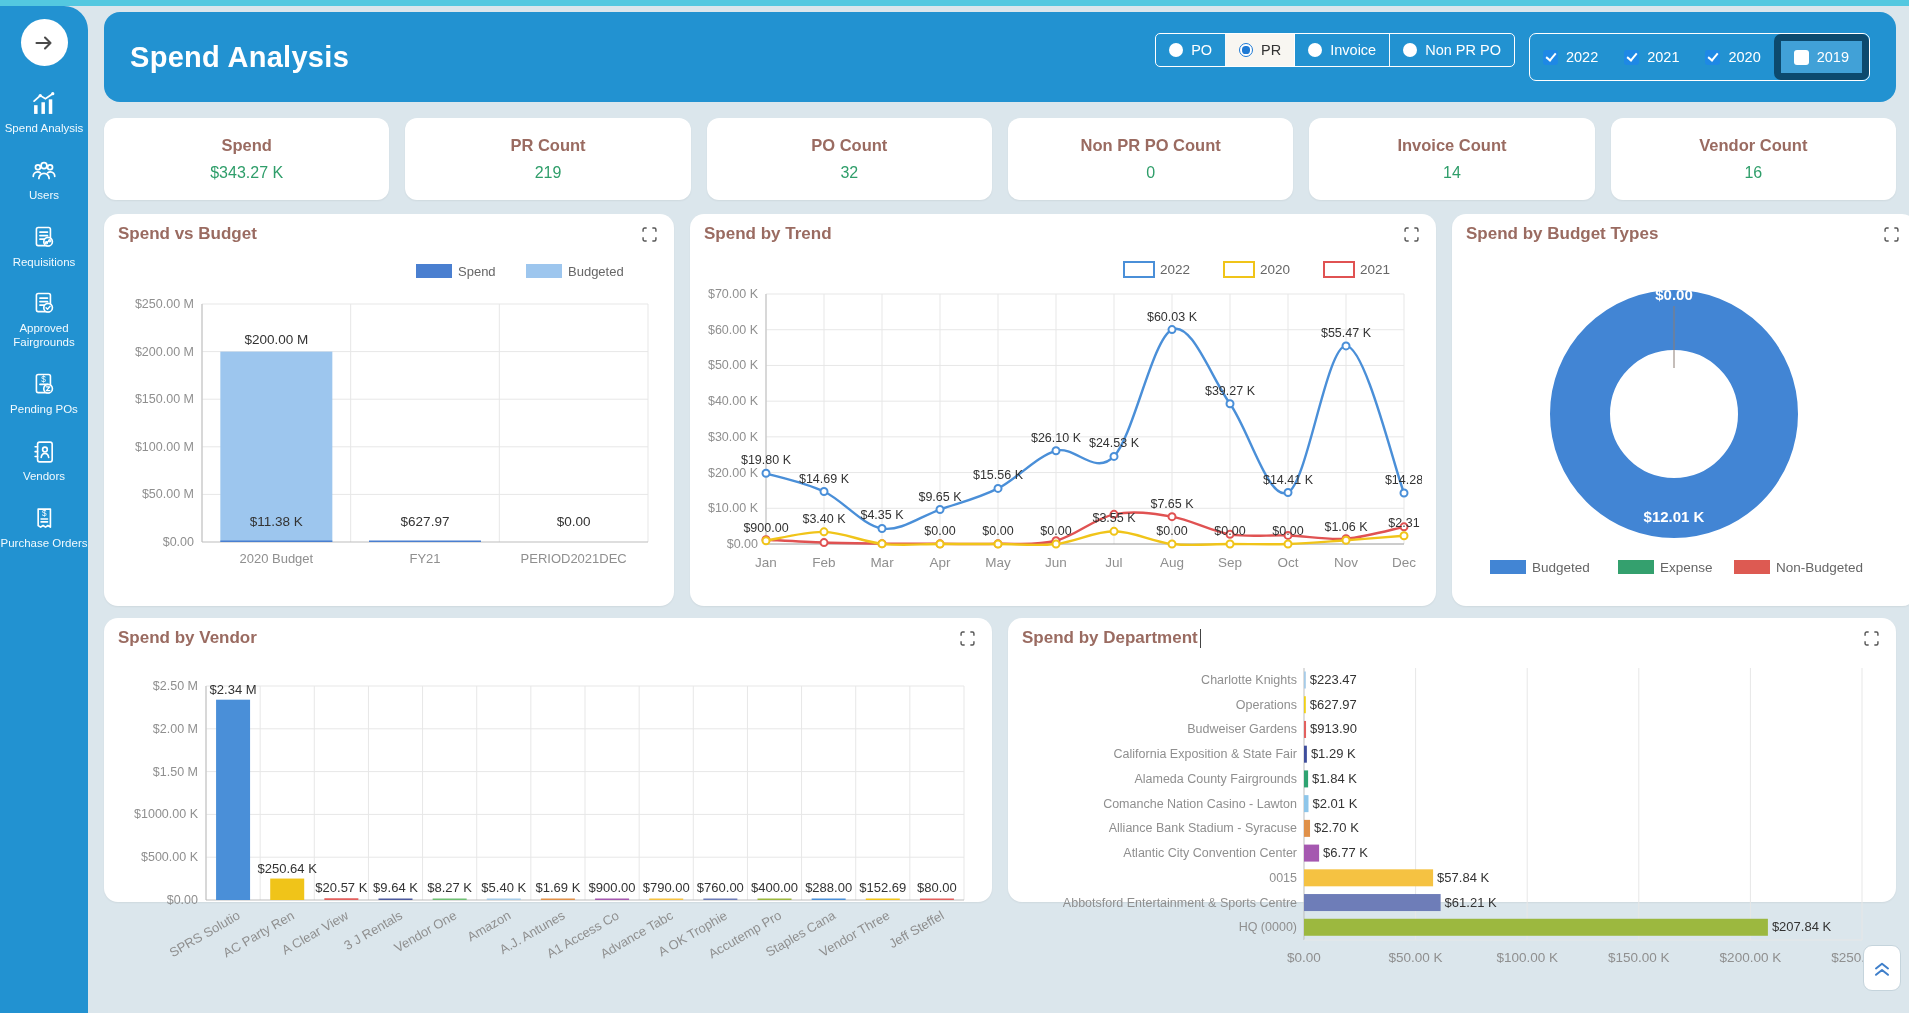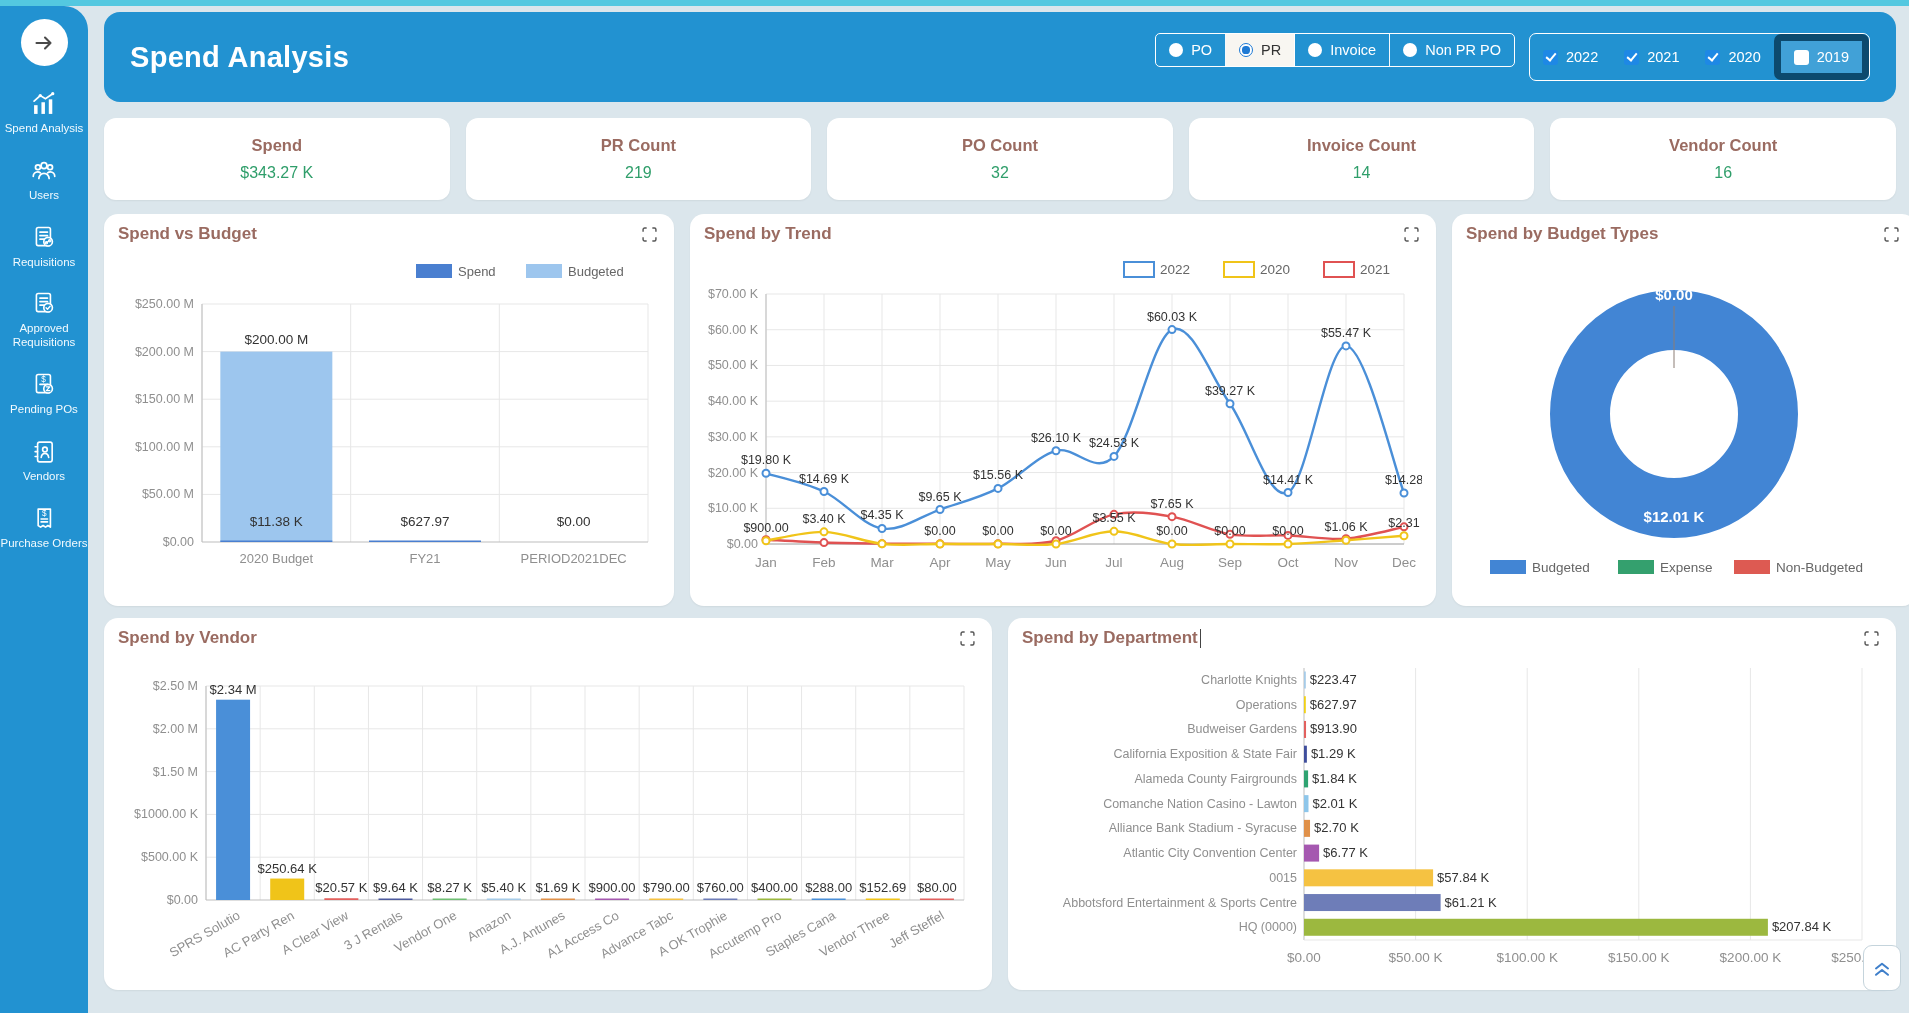--- a/index.html
+++ b/index.html
@@ -214,6 +214,10 @@
     <div class="kpi">
         <span class="kpi-title">PO Count</span>
         <span class="kpi-value">32</span>
+      </div>
+    <div class="kpi">
+        <span class="kpi-title">Non PR PO Count</span>
+        <span class="kpi-value">0</span>
       </div>
     <div class="kpi">
         <span class="kpi-title">Invoice Count</span>

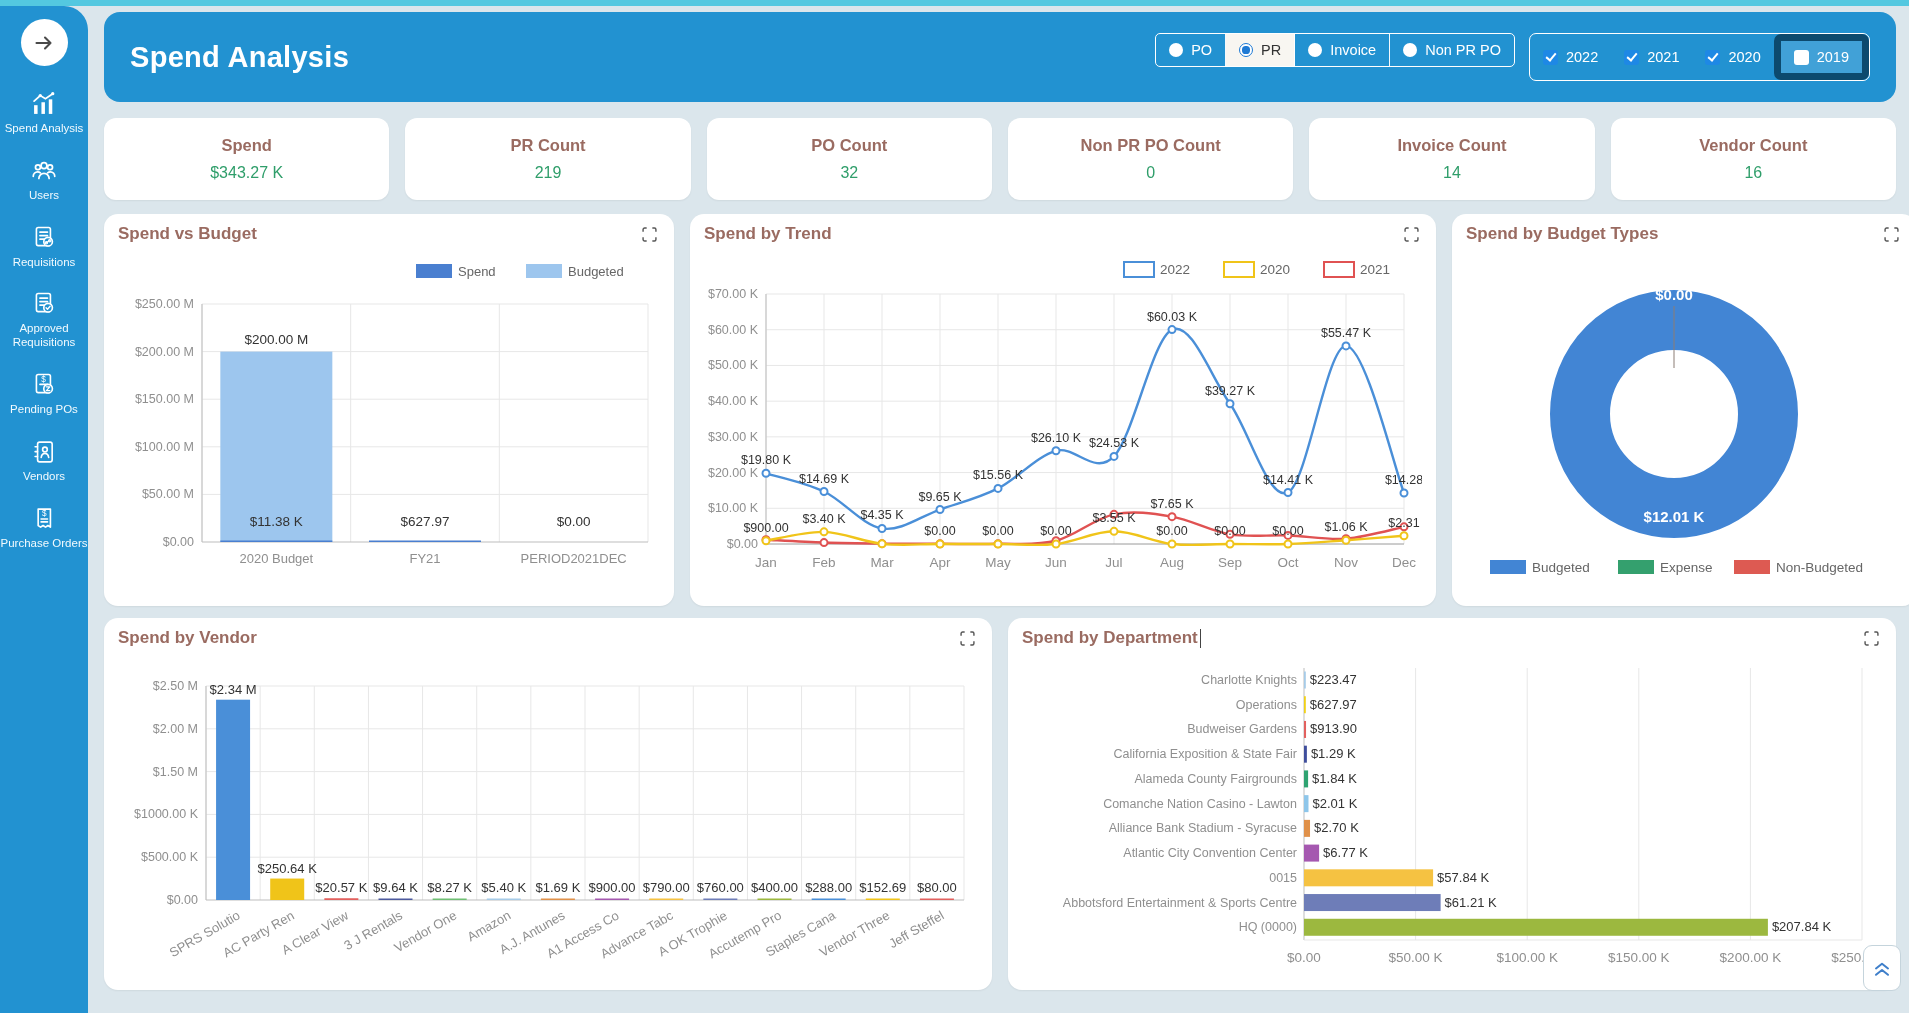--- a/index.html
+++ b/index.html
@@ -124,7 +124,7 @@
       <circle cx="15.5" cy="15.2" r="3.7" fill="#2292d1"></circle>
         <path d="M13.8 15.2l1.2 1.3 2.2-2.6" stroke-width="1.2"></path>
     </svg>
-    <span class="nav-label">Approved Requisitions</span>
+    <span class="nav-label">Approved Fairgrounds</span>
   </div>
 
   <div class="nav-item">

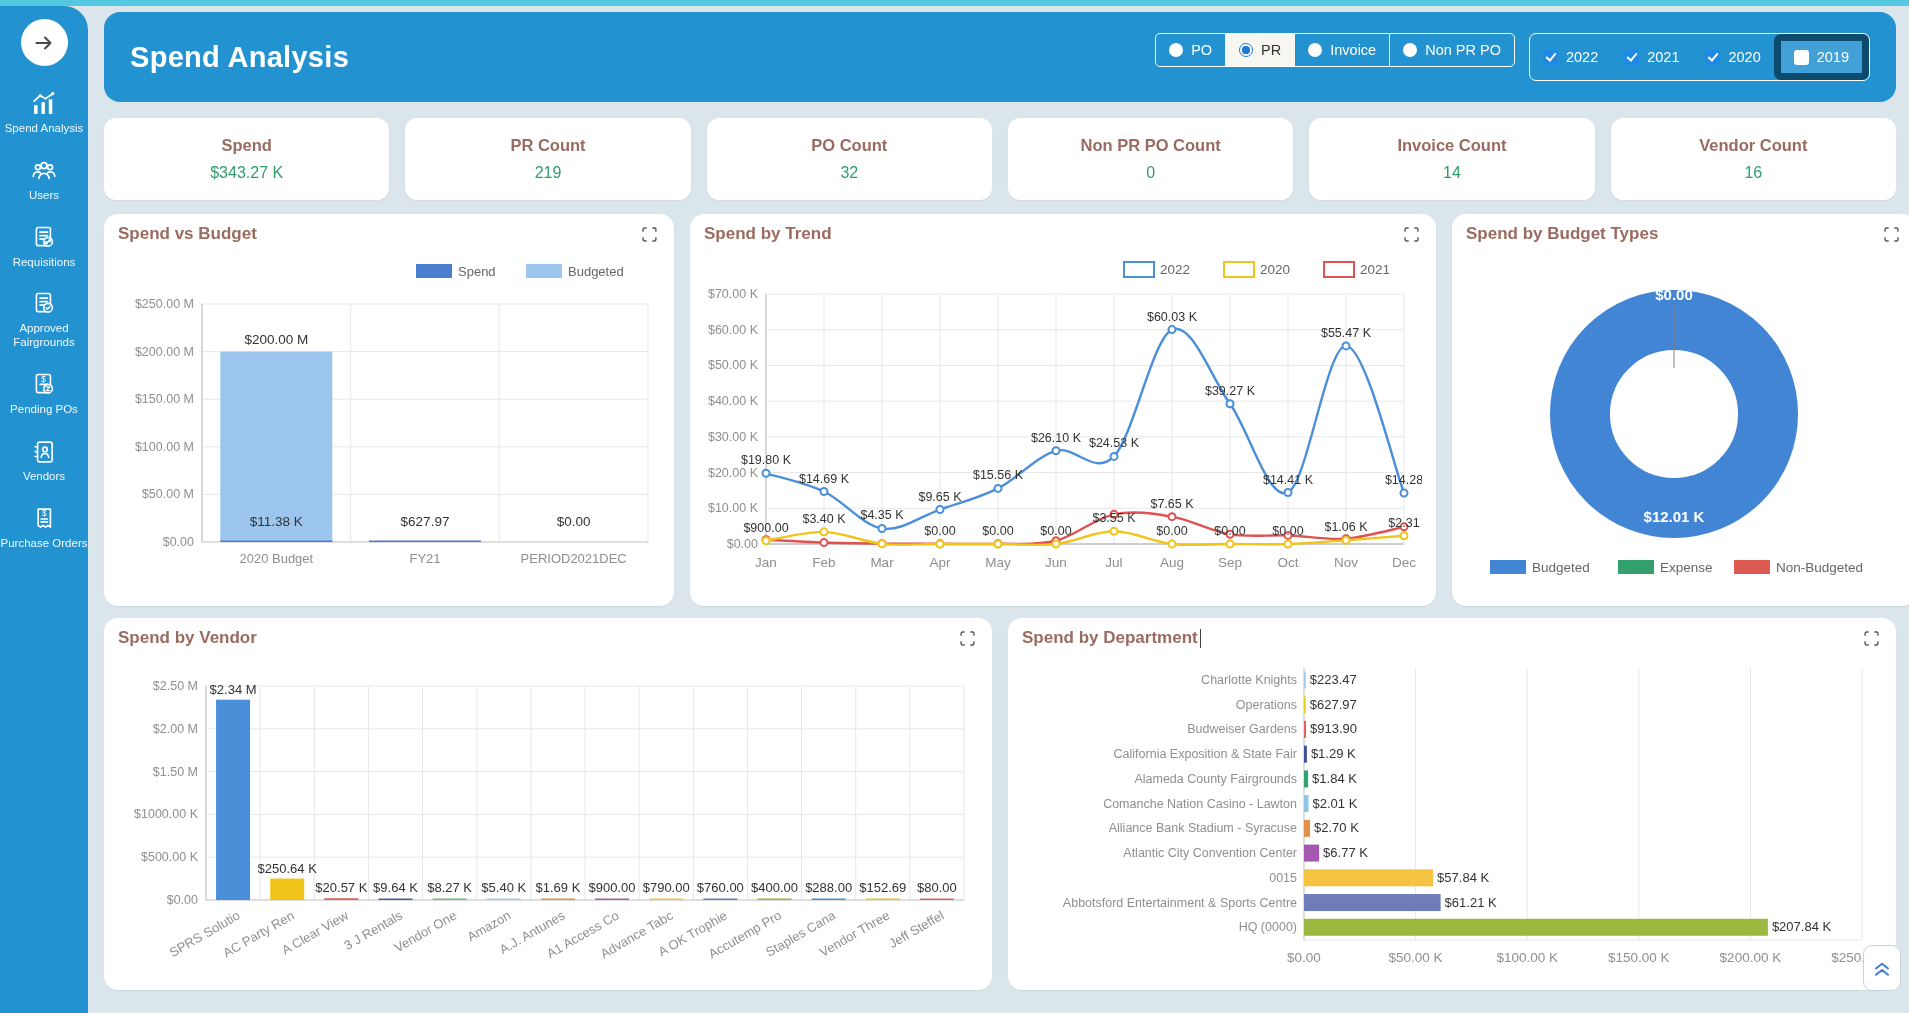--- a/index.html
+++ b/index.html
@@ -57,7 +57,7 @@
   .row2{margin-top:12px}
   .panel{background:#fff;border-radius:14px;padding:10px 14px;box-shadow:0 1px 2px rgba(0,0,0,.06);position:relative}
   .row1 .panel{height:392px}
-  .row2 .panel{height:372px;flex:1}
+  .row2 .panel{height:284px;flex:1}
   #p-svb{width:570px;flex:none}
   #p-trend{flex:1}
   #p-donut{width:464px;flex:none}

